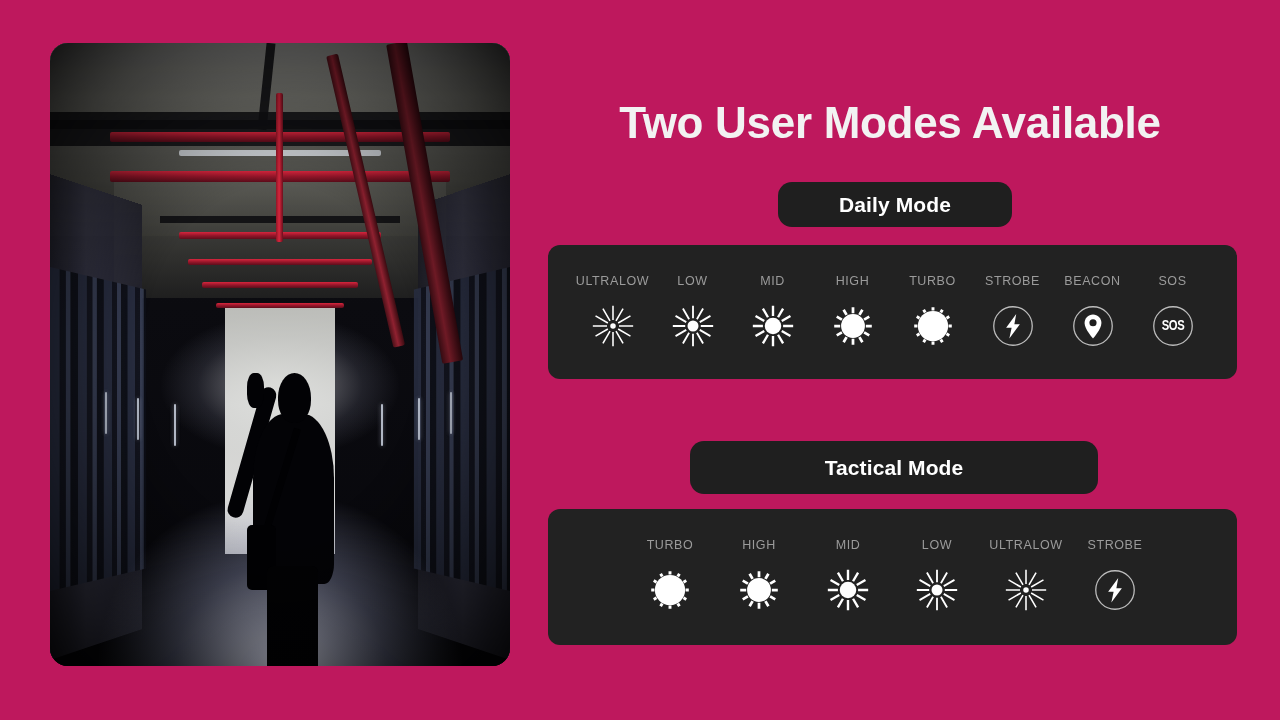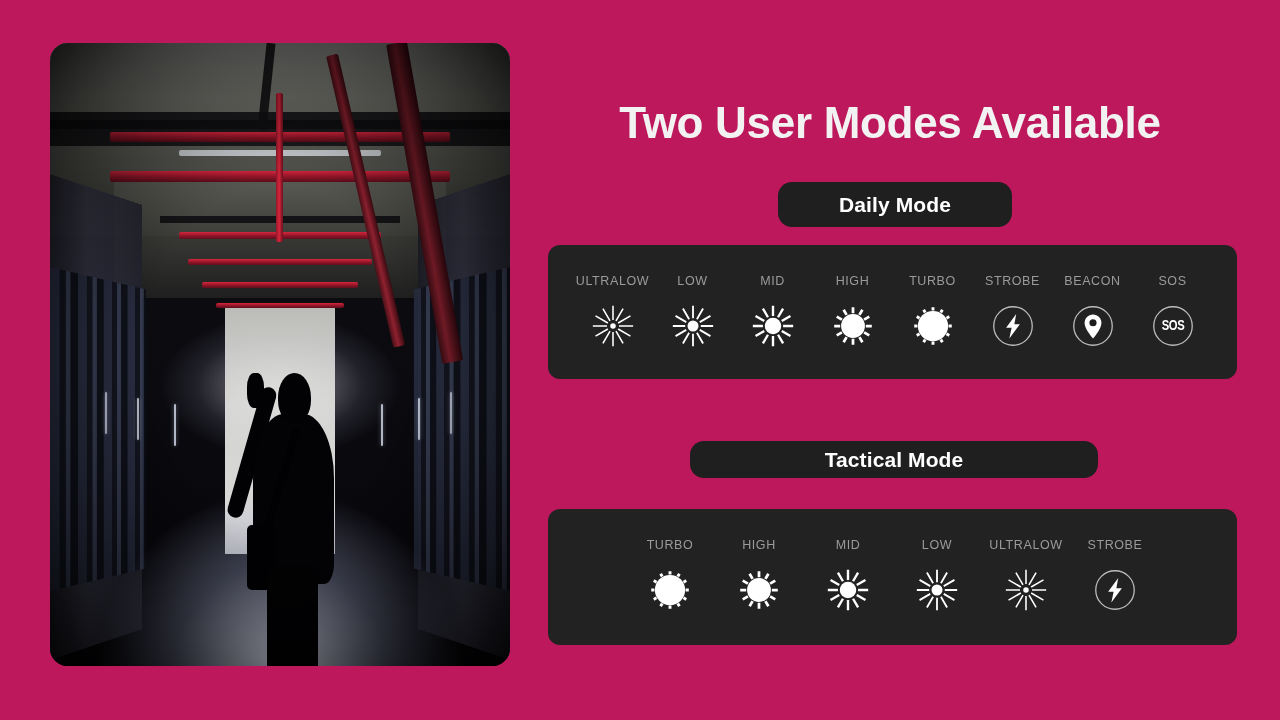--- a/index.html
+++ b/index.html
@@ -271,7 +271,7 @@
     left: 150px;
     top: 441px;
     width: 408px;
-    height: 37px;
+    height: 53px;
   }
 
   .panel {

